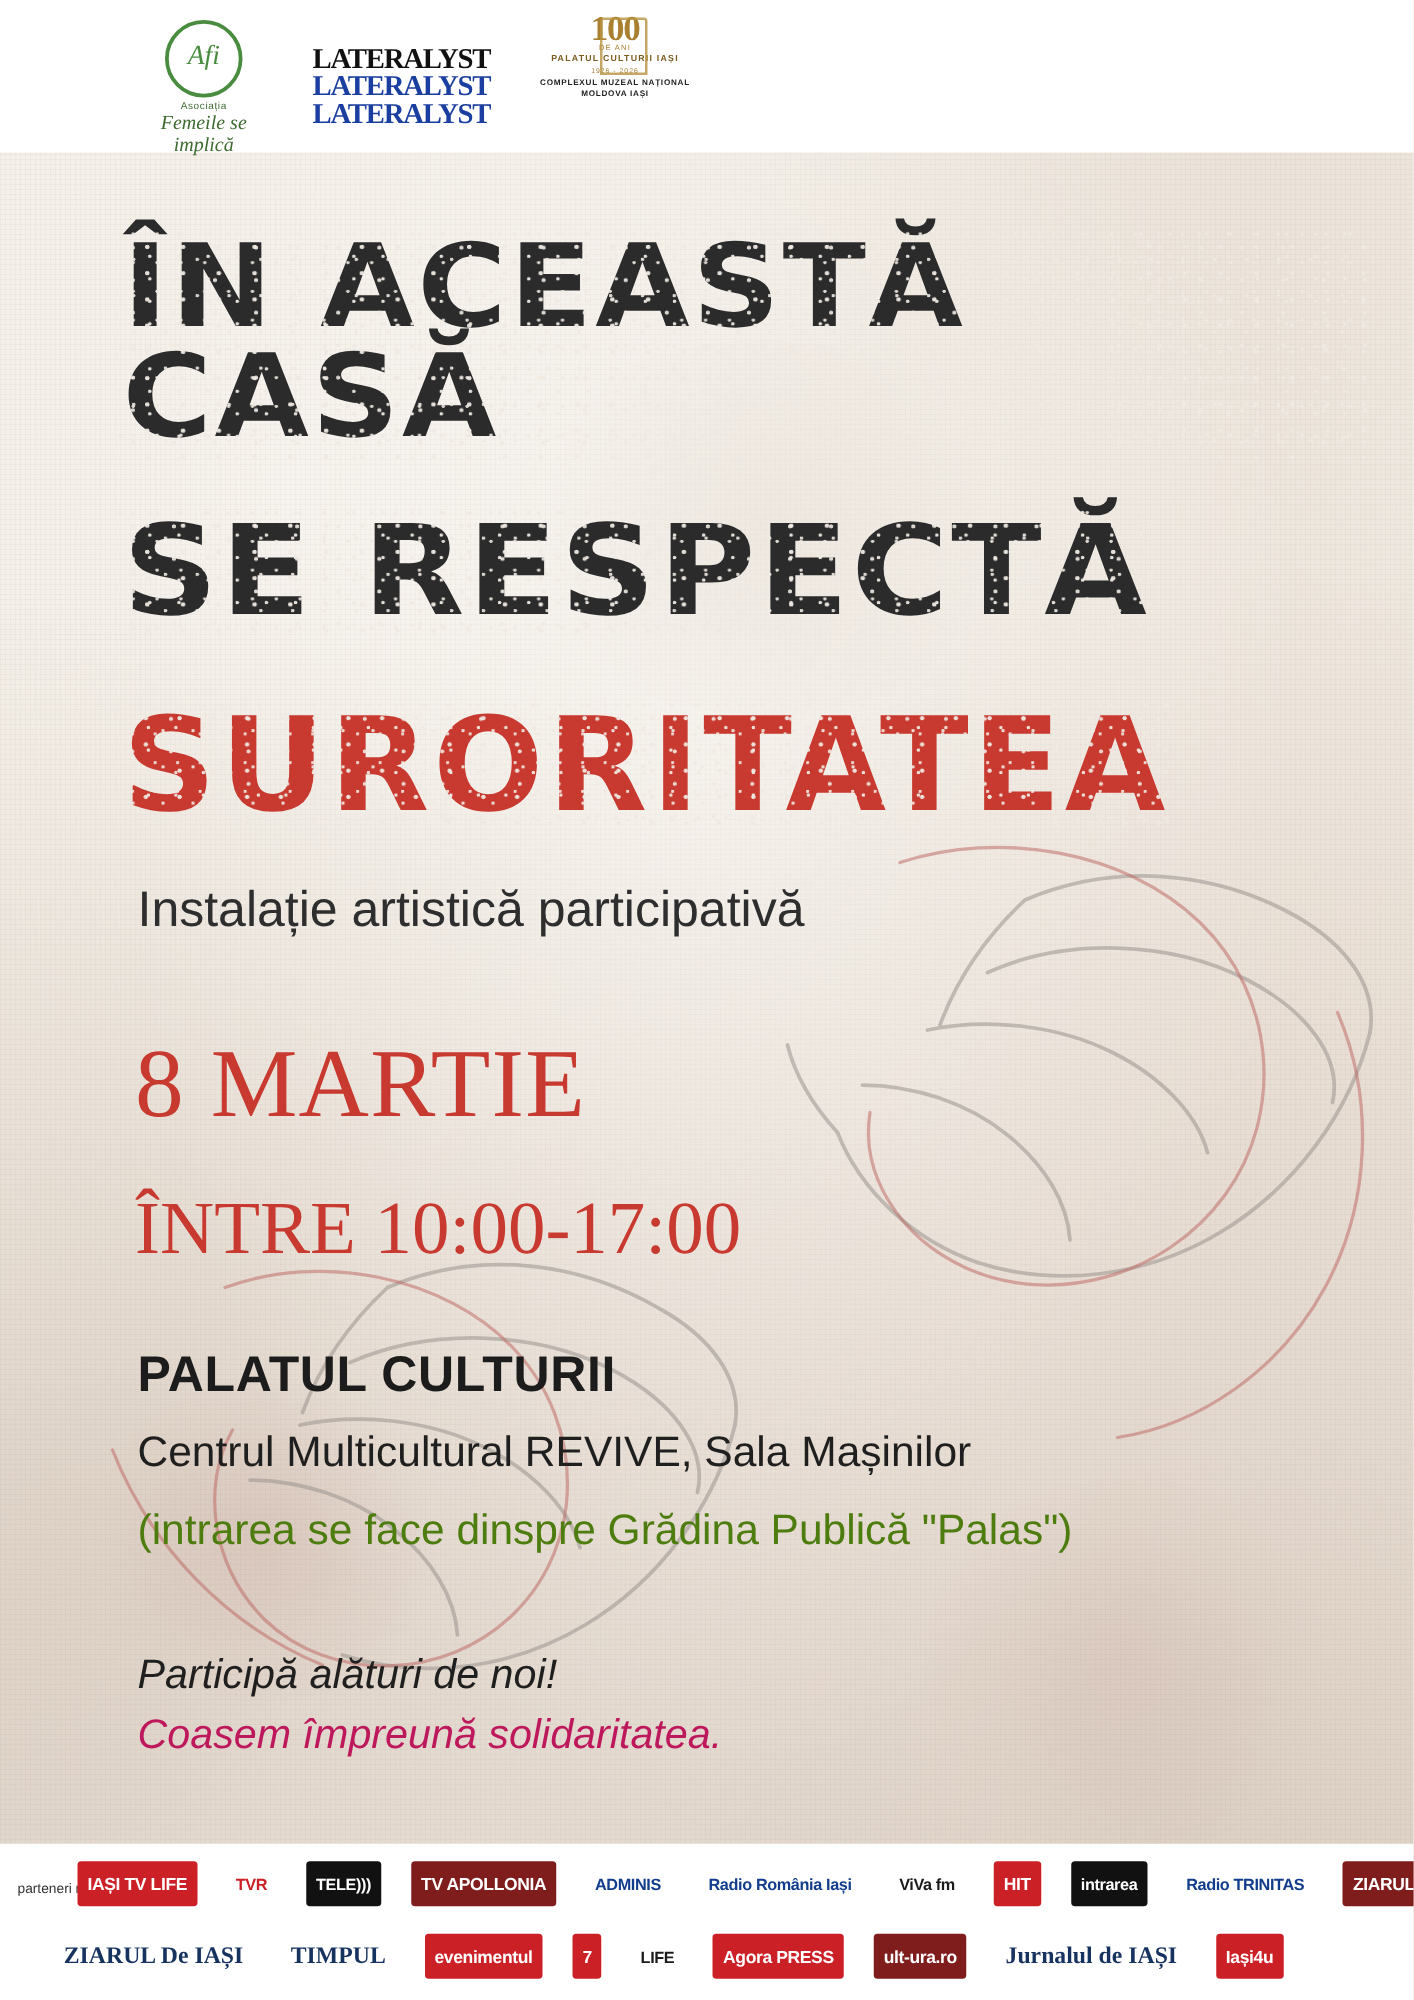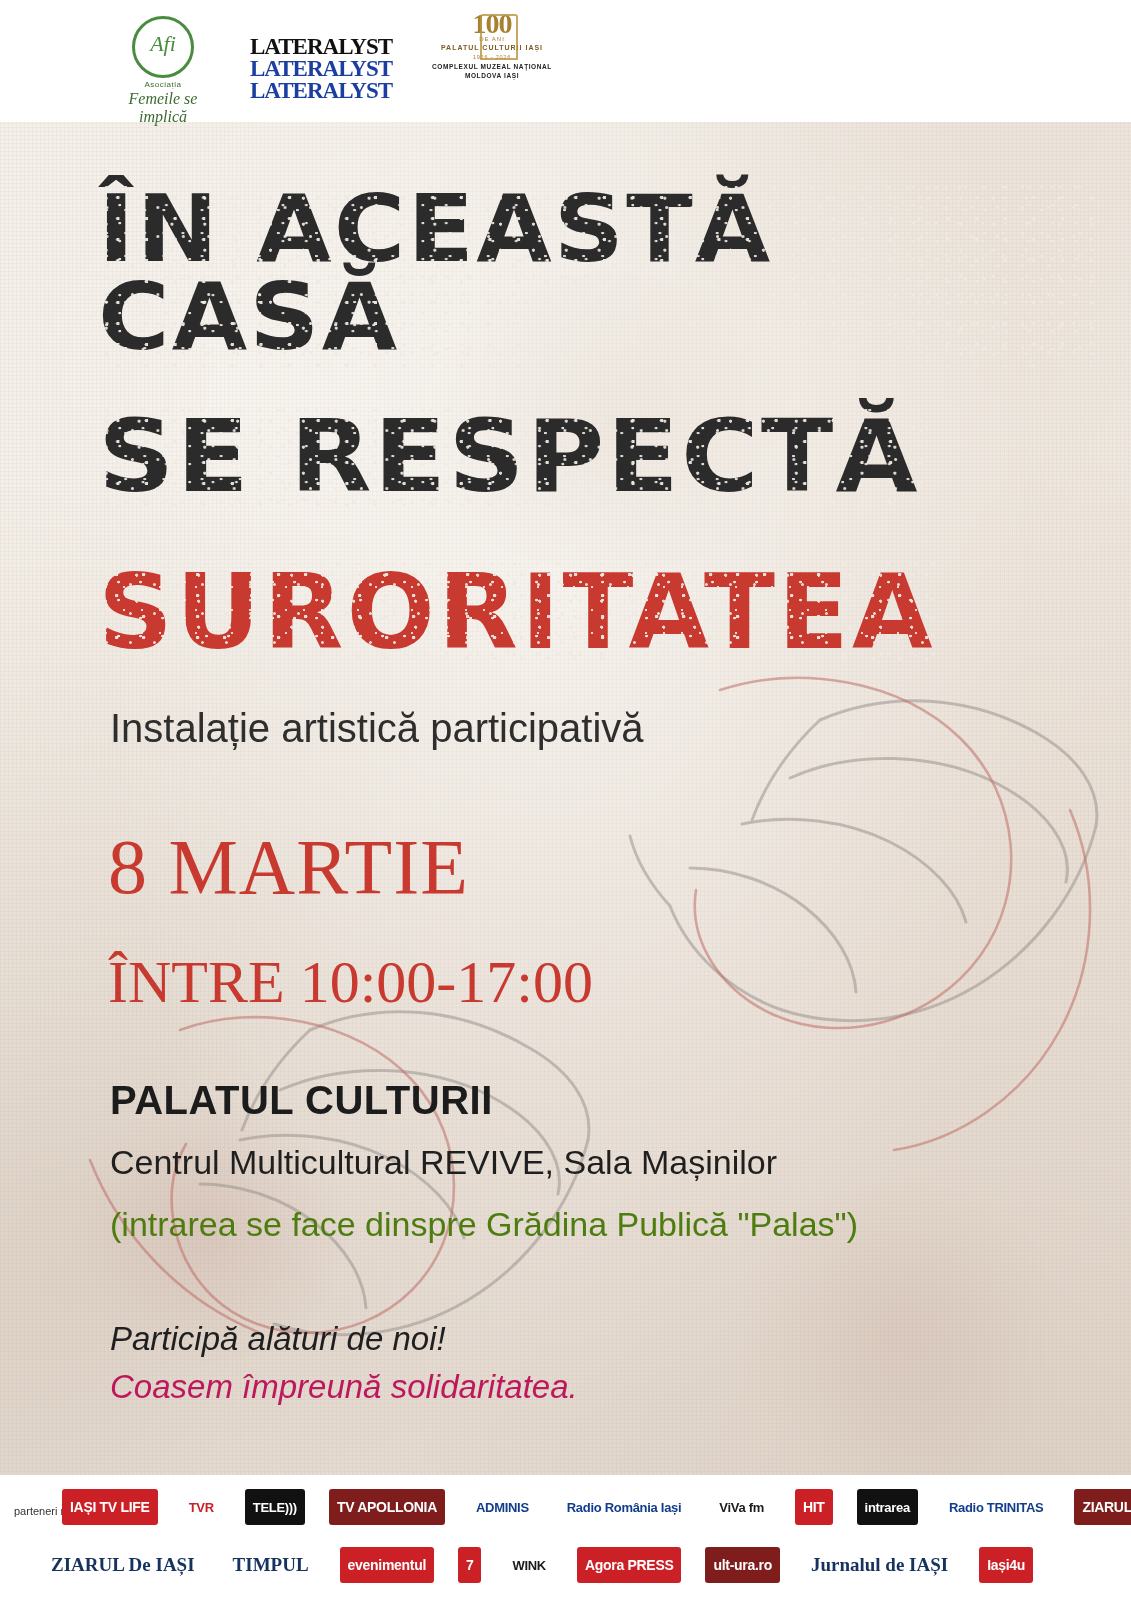--- a/index.html
+++ b/index.html
@@ -500,7 +500,7 @@
         <div class="chip serif">TIMPUL</div>
         <div class="chip boxred">evenimentul</div>
         <div class="chip boxred">7</div>
-        <div class="chip dark">WINK</div>
+        <div class="chip dark">LIFE</div>
         <div class="chip boxred">Agora PRESS</div>
         <div class="chip boxblue">ult-ura.ro</div>
         <div class="chip serif">Jurnalul de IAȘI</div>

